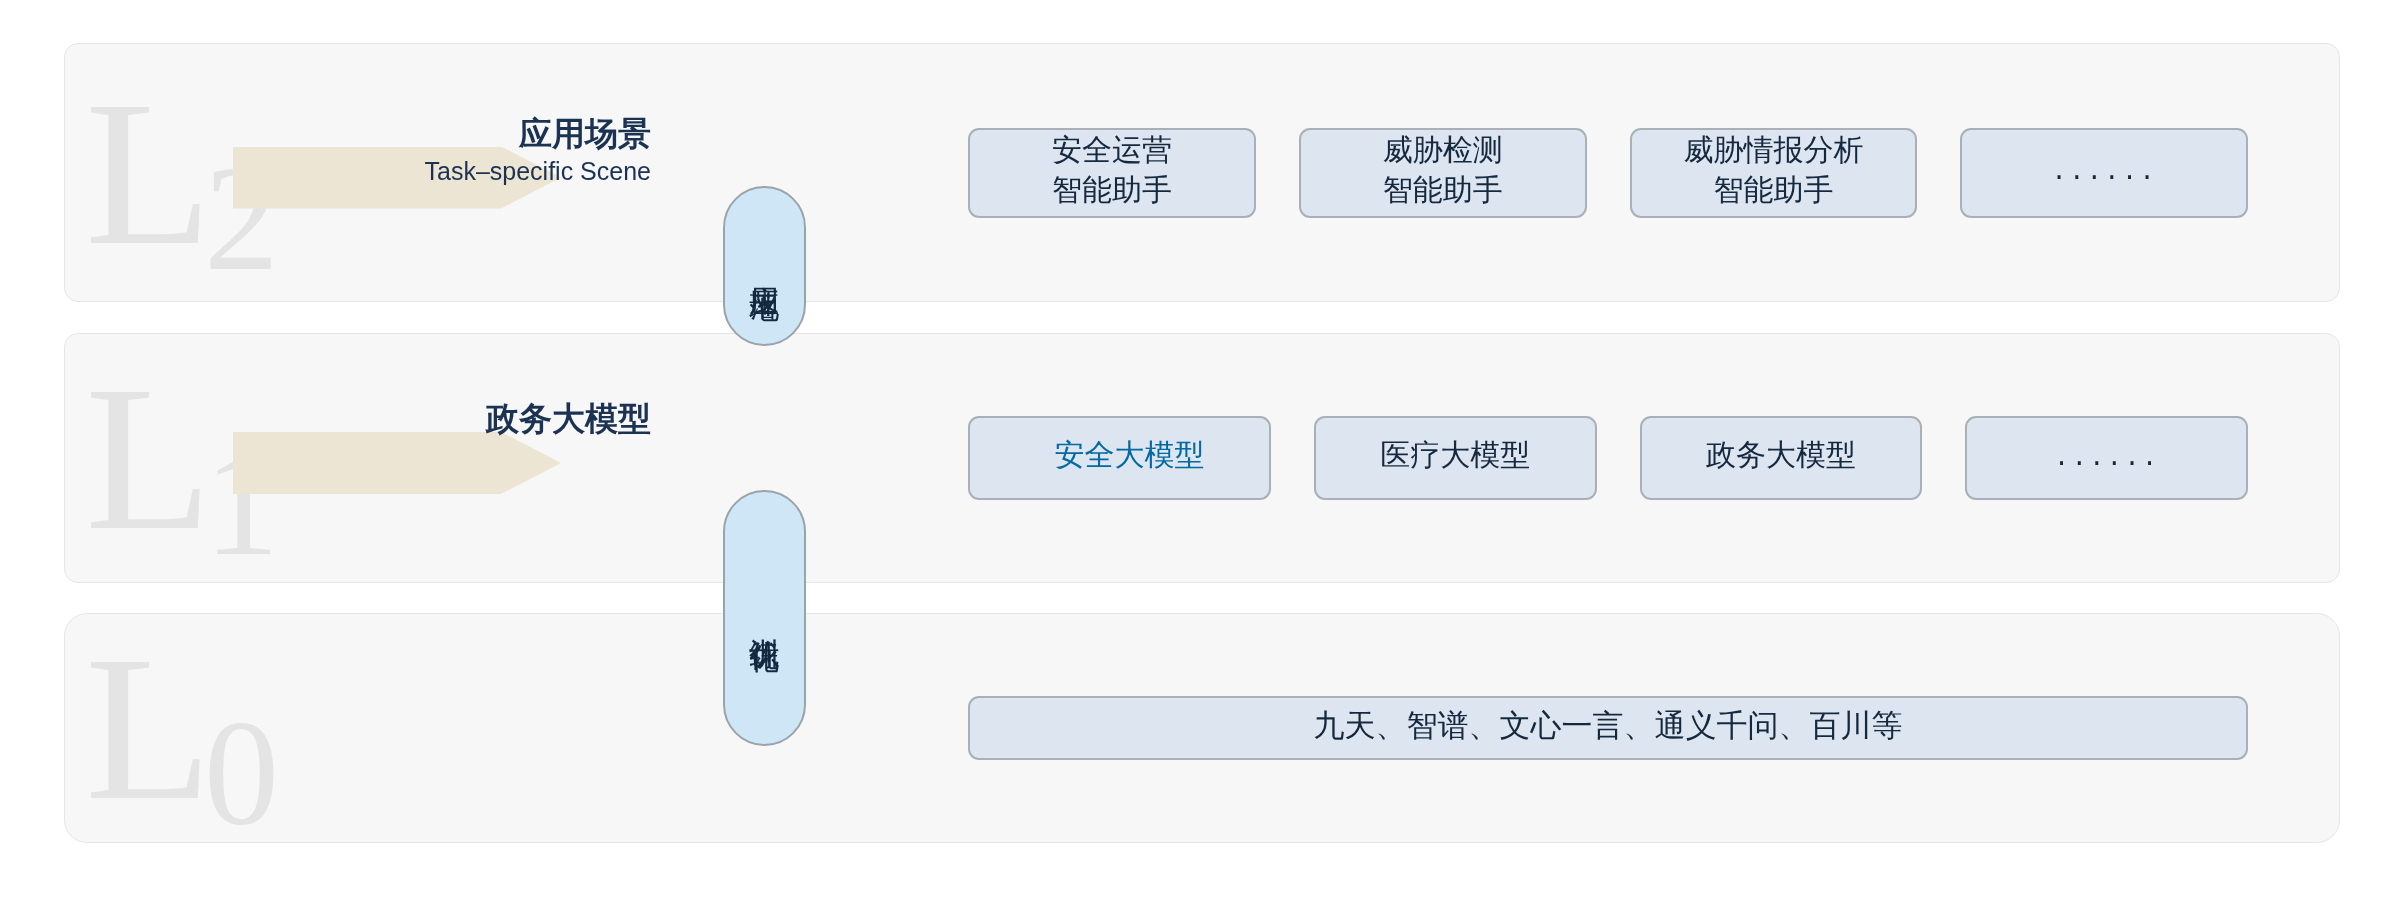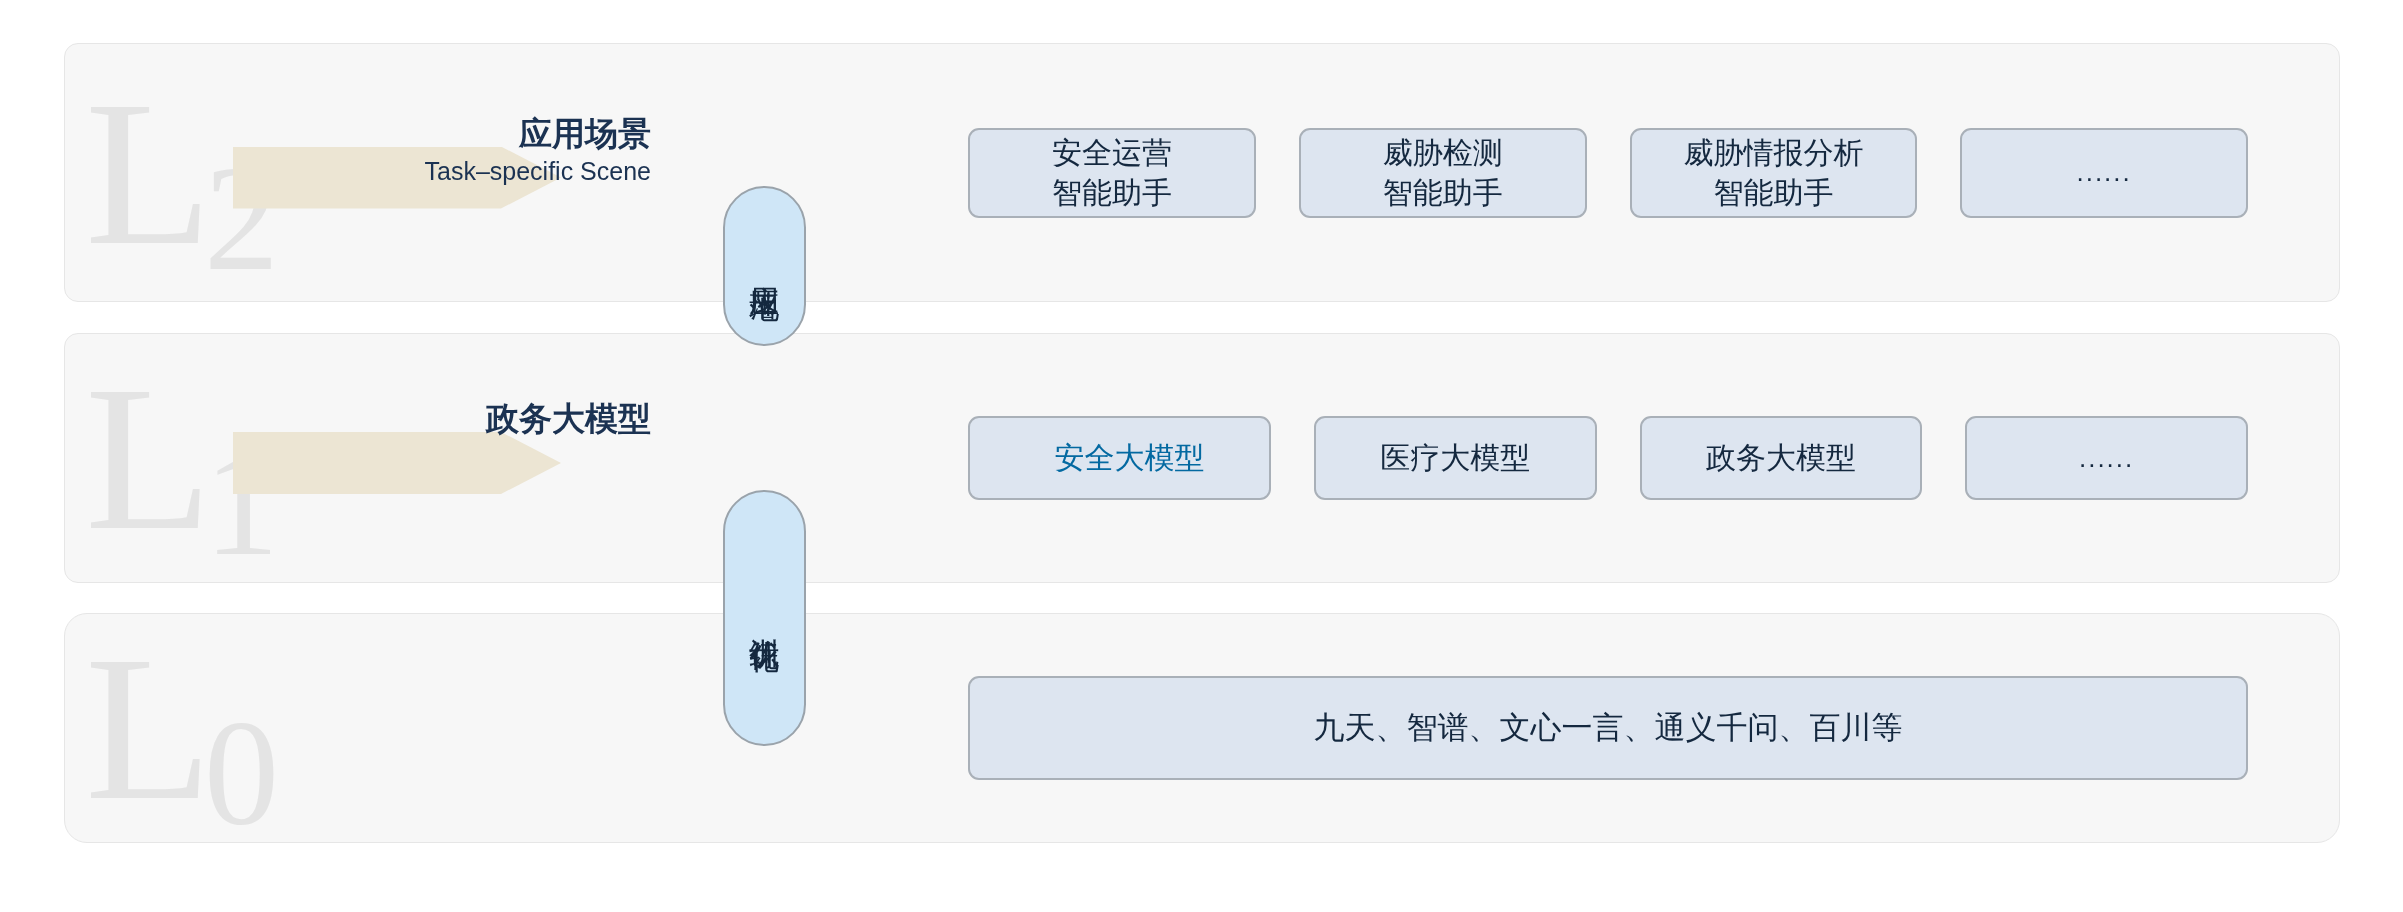--- a/index.html
+++ b/index.html
@@ -133,6 +133,7 @@
     transform: translateY(-50%);
     display: flex;
     gap: 43px;
+    font-family: Liberation Mono, monospace;
   }
   .card {
     flex: 1 1 0;

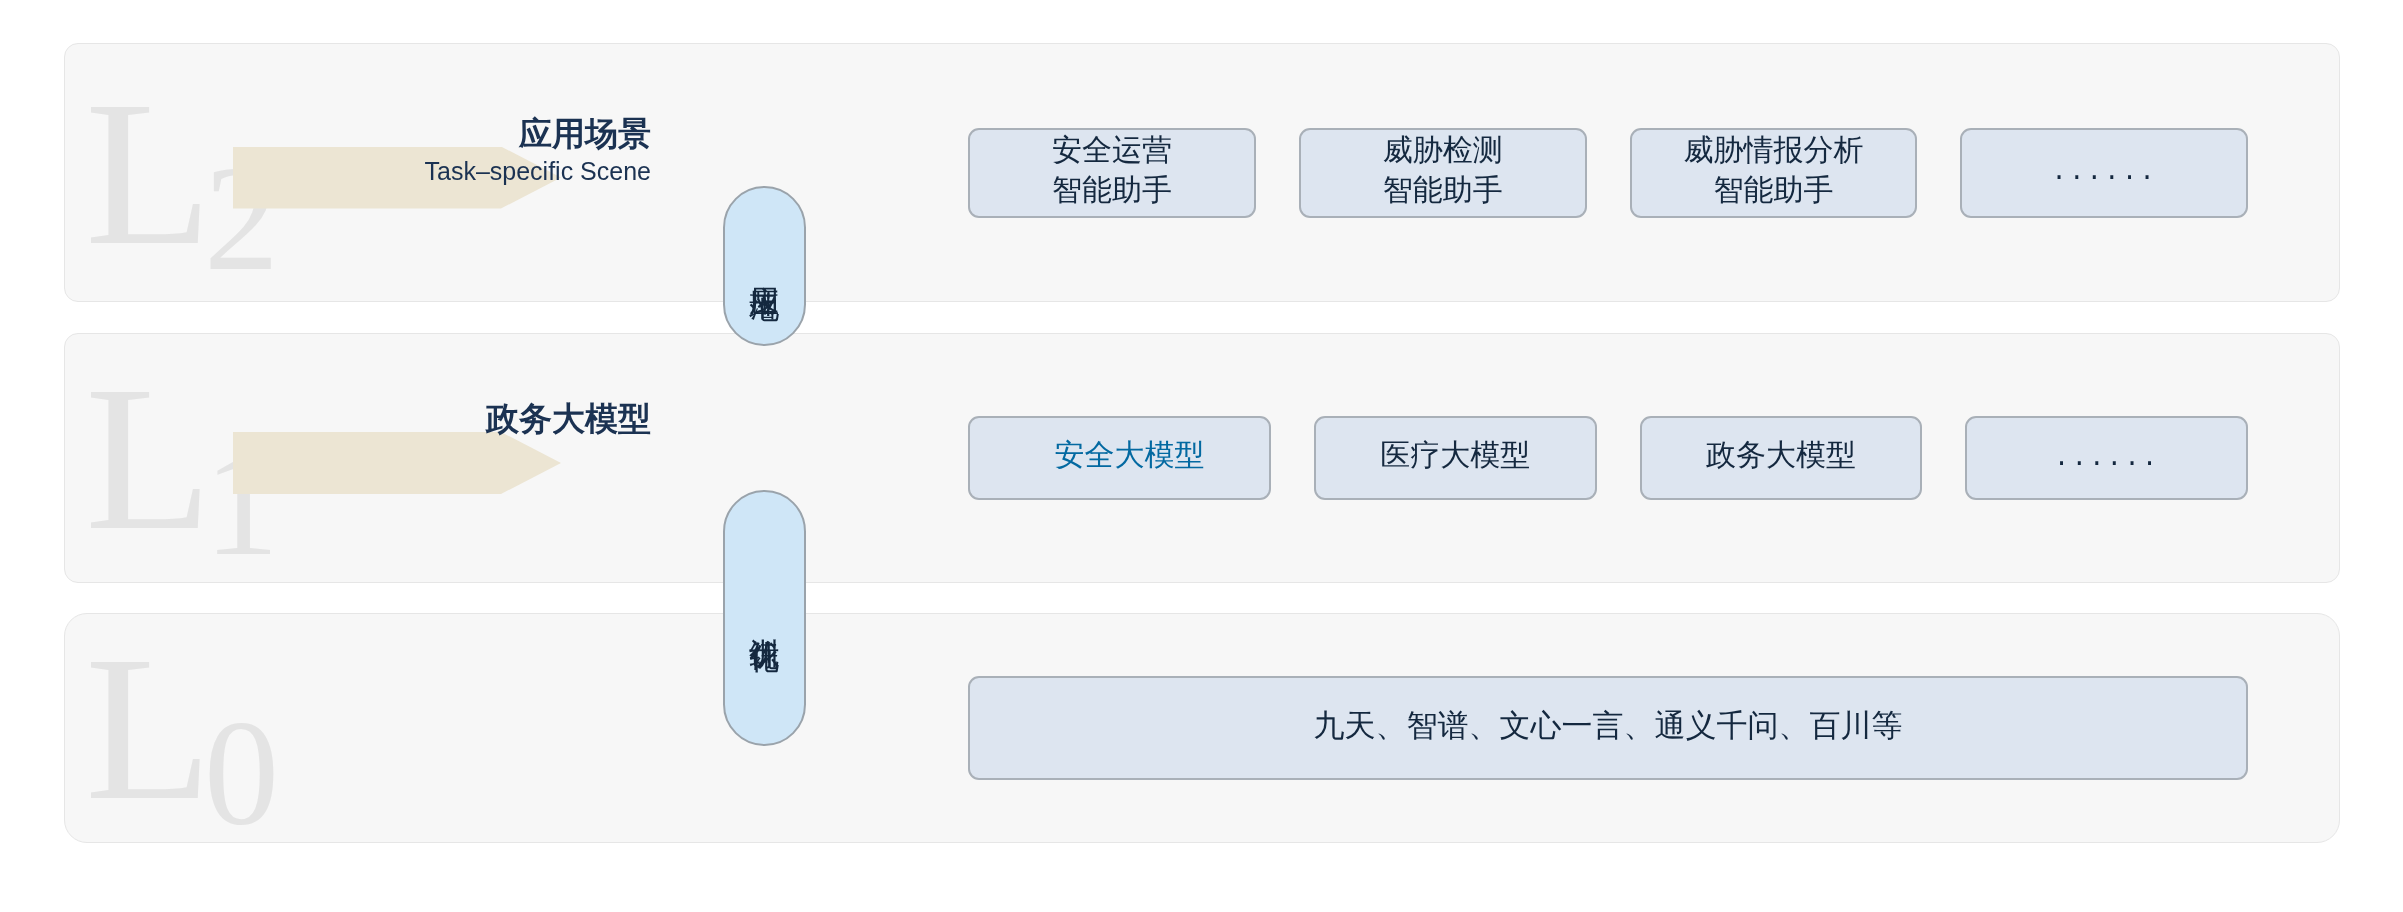--- a/index.html
+++ b/index.html
@@ -152,7 +152,7 @@
   }
   #row-l2 .card { height: 90px; }
   #row-l1 .card { height: 84px; }
-  #row-l0 .card { height: 104px; font-size: 31px; }
+  #row-l0 .card { height: 64px; font-size: 31px; }
   .card.accent { color: #0369a1; padding-left: 20px; }
   .card.ellipsis { font-size: 26px; letter-spacing: 2px; }
 </style>

